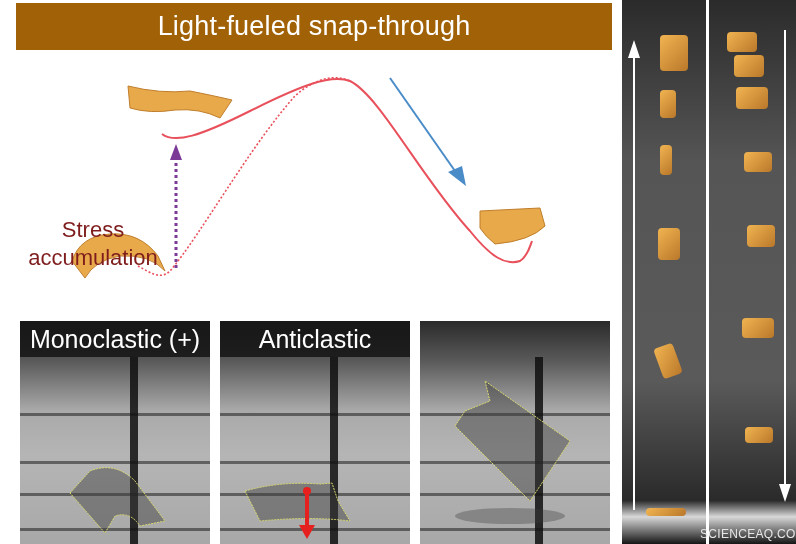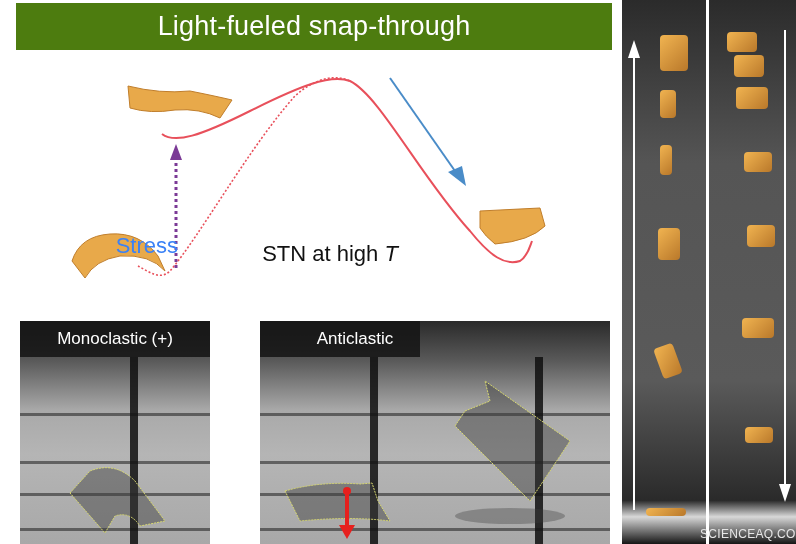--- a/index.html
+++ b/index.html
@@ -4,7 +4,7 @@
 <style>
   html,body{margin:0;padding:0;background:#fff;}
   body{width:796px;height:544px;position:relative;overflow:hidden;font-family:"Liberation Sans",sans-serif;}
-  .banner{position:absolute;left:16px;top:3px;width:596px;height:47px;background:#4d7c0f;color:#fff;
+  .banner{position:absolute;left:16px;top:3px;width:596px;height:47px;background:#a16207;color:#fff;
     display:flex;align-items:center;justify-content:center;font-size:27px;letter-spacing:0.2px;}
   .diagram{position:absolute;left:0;top:56px;width:615px;height:255px;}
   .lbl{position:absolute;font-size:22px;line-height:28px;text-align:center;}

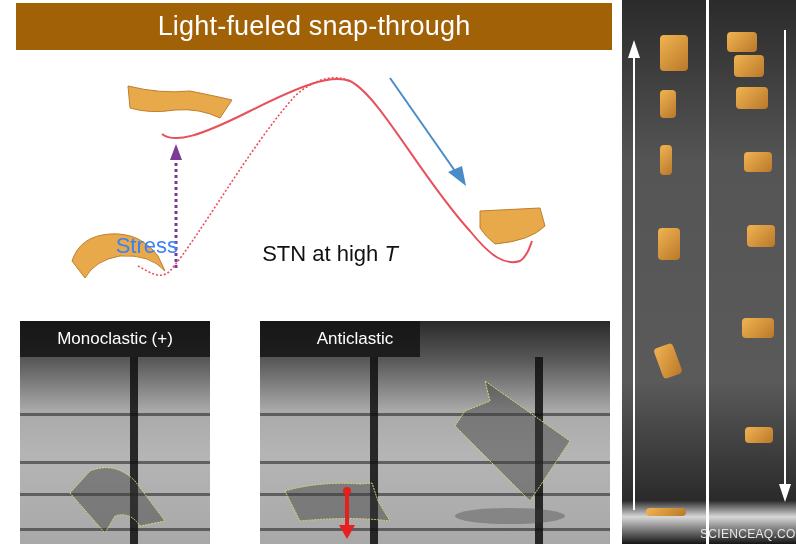--- a/index.html
+++ b/index.html
@@ -8,7 +8,7 @@
     display:flex;align-items:center;justify-content:center;font-size:27px;letter-spacing:0.2px;}
   .diagram{position:absolute;left:0;top:56px;width:615px;height:255px;}
   .lbl{position:absolute;font-size:22px;line-height:28px;text-align:center;}
-  .stress{left:8px;top:176px;width:170px;color:#3b82f6;text-align:right;}
+  .stress{left:8px;top:160px;width:170px;color:#7f1d1d;}
   .stn{left:225px;top:184px;width:210px;color:#111;}
   .stn i{font-style:italic;}
   .panel{position:absolute;top:321px;width:190px;height:223px;overflow:hidden;

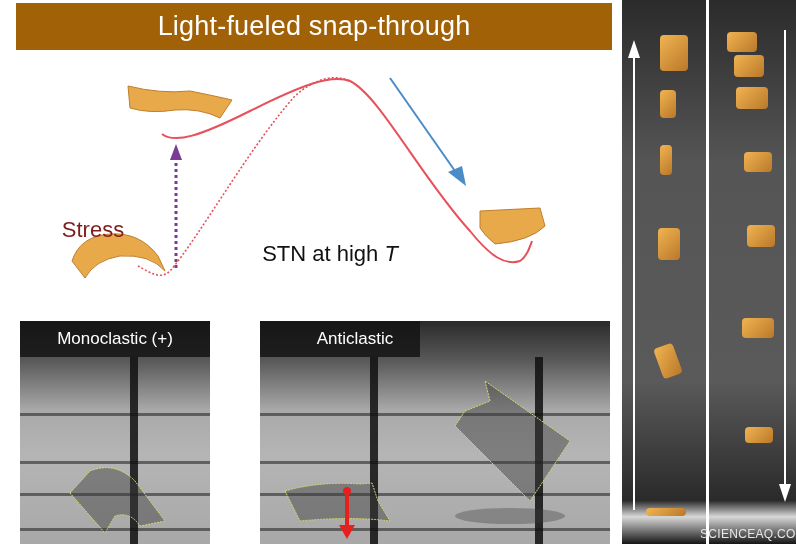--- a/index.html
+++ b/index.html
@@ -50,6 +50,7 @@
   </svg>
   <div class="lbl stress">
     <div>Stress</div>
+    <div>accumulation</div>
   </div>
   <div class="lbl stn">
     <div><span>STN at high</span> <i>T</i></div>

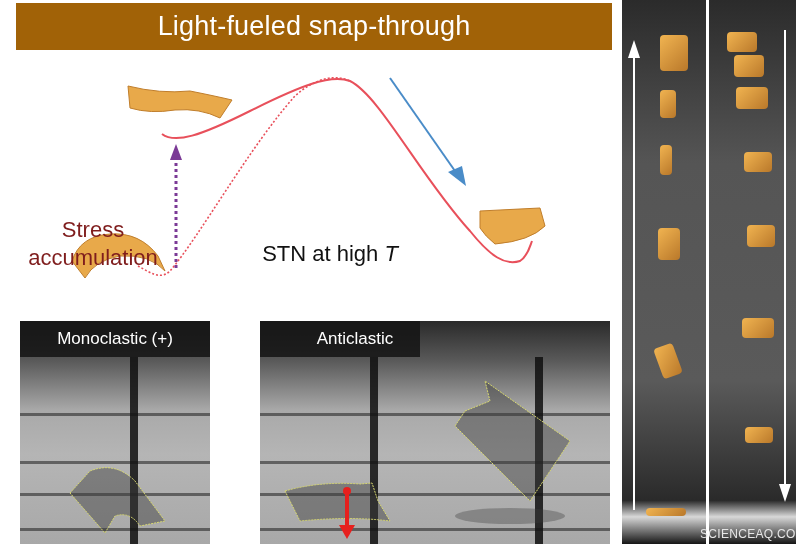--- a/index.html
+++ b/index.html
@@ -53,7 +53,6 @@
     <div>accumulation</div>
   </div>
   <div class="lbl stn">
-    <div><span>STN at high</span> <i>T</i></div>
   </div>
 </div>
 

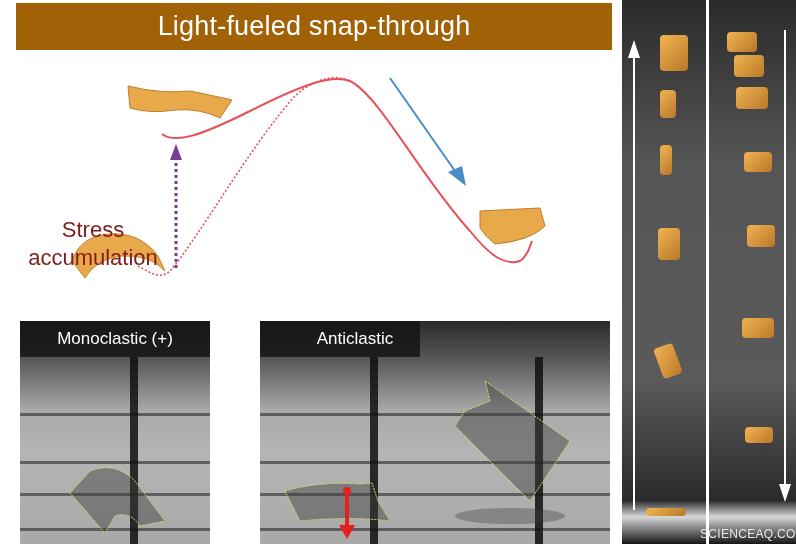--- a/index.html
+++ b/index.html
@@ -14,7 +14,7 @@
   .panel{position:absolute;top:321px;width:190px;height:223px;overflow:hidden;
     background:linear-gradient(#2a2a2a 0%,#5a5a5a 18%,#a9a9a9 40%,#b5b5b5 60%,#a8a8a8 100%);}
   .panel .title{position:absolute;left:0;top:0;width:100%;height:36px;background:rgba(20,20,20,0.85);
-    color:#fff;font-size:17px;display:flex;align-items:center;justify-content:center;white-space:nowrap;}
+    color:#fff;font-size:25px;display:flex;align-items:center;justify-content:center;white-space:nowrap;}
   .hline{position:absolute;left:0;width:100%;height:3px;background:rgba(30,30,30,0.55);}
   .vline{position:absolute;top:36px;width:8px;height:190px;background:rgba(15,15,15,0.85);}
   .hitting{position:absolute;left:20px;top:95px;color:#fff;font-size:24px;}

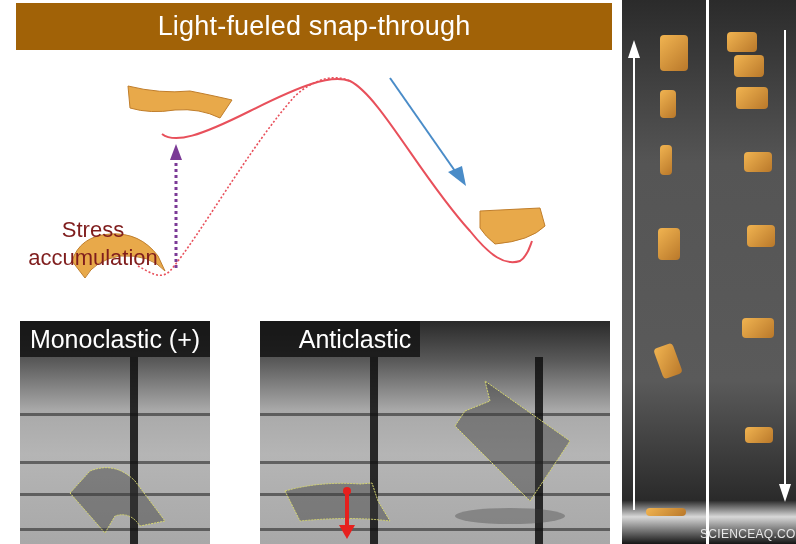--- a/index.html
+++ b/index.html
@@ -68,7 +68,7 @@
   <div class="title">Monoclastic (+)</div>
 </div>
 
-<div class="panel" style="left:220px;margin-left:40px;">
+<div class="panel" style="left:220px;">
   <div class="hline" style="top:92px"></div>
     <div class="hline" style="top:140px"></div>
     <div class="hline" style="top:172px"></div>

